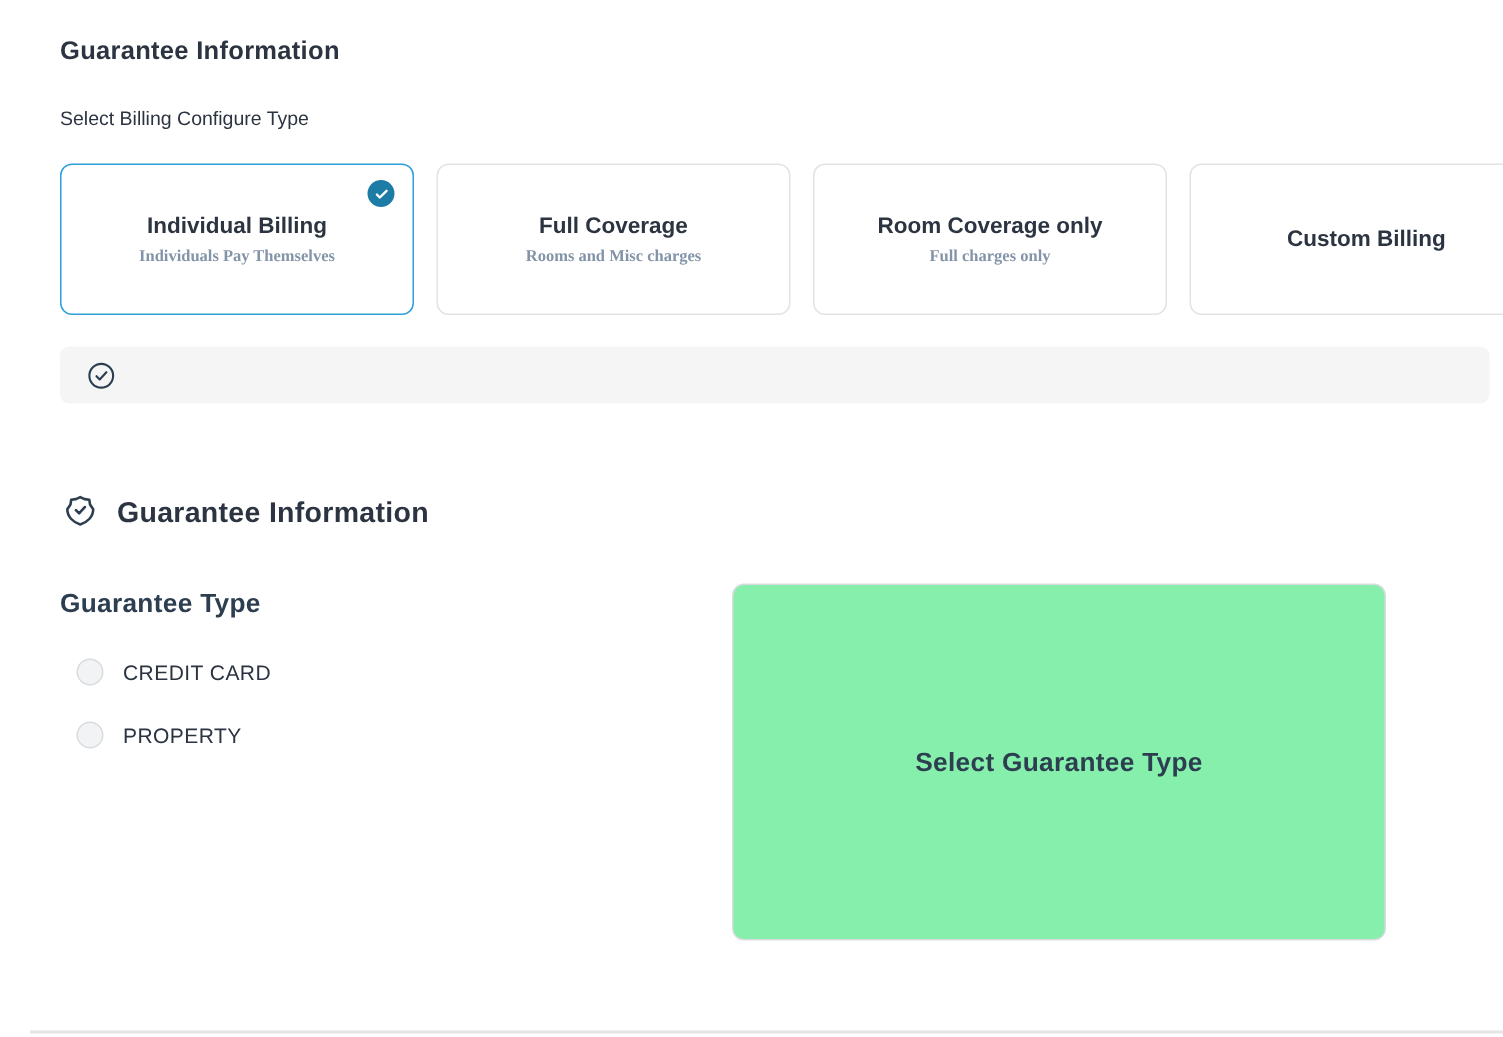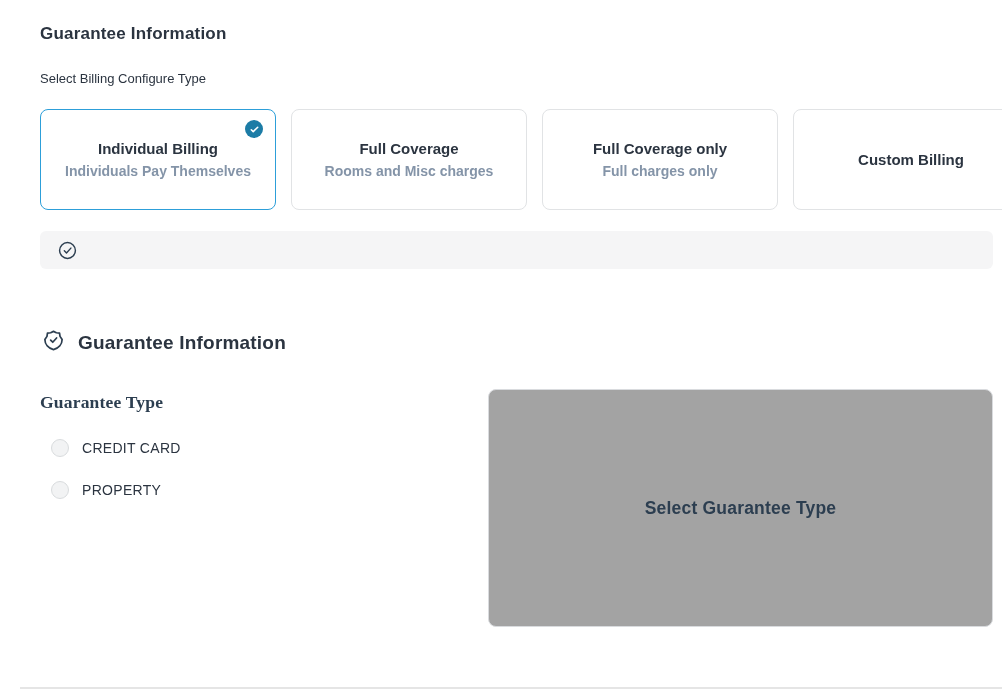--- a/index.html
+++ b/index.html
@@ -153,7 +153,7 @@
     </div>
 
     <div class="billing-card">
-      <div class="card-title">Full Coverage only</div>
+      <div class="card-title">Room Coverage only</div>
       <div class="card-subtitle">Full charges only</div>
     </div>
 

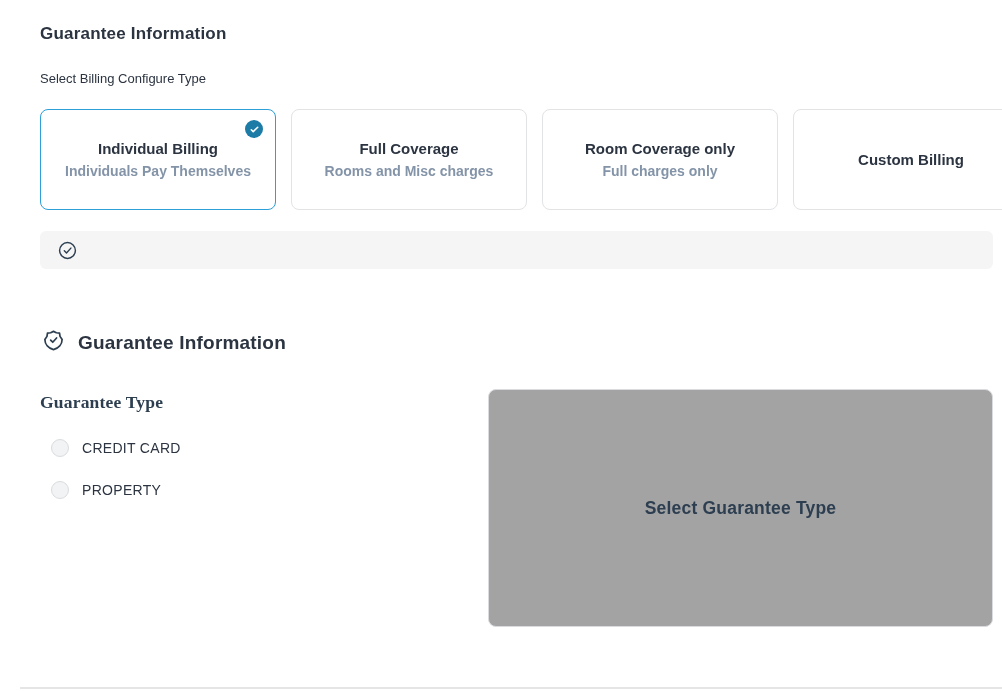--- a/index.html
+++ b/index.html
@@ -58,7 +58,7 @@
     font-size: 15px; font-weight: bold; color: #2b3440;
   }
   .card-subtitle {
-    font-size: 14px; font-weight: bold; color: #8494a8;
+    font-size: 11px; font-weight: bold; color: #8494a8; font-family: Liberation Serif, serif;
   }
   .card-check-badge {
     position: absolute; top: 10px; right: 12px;

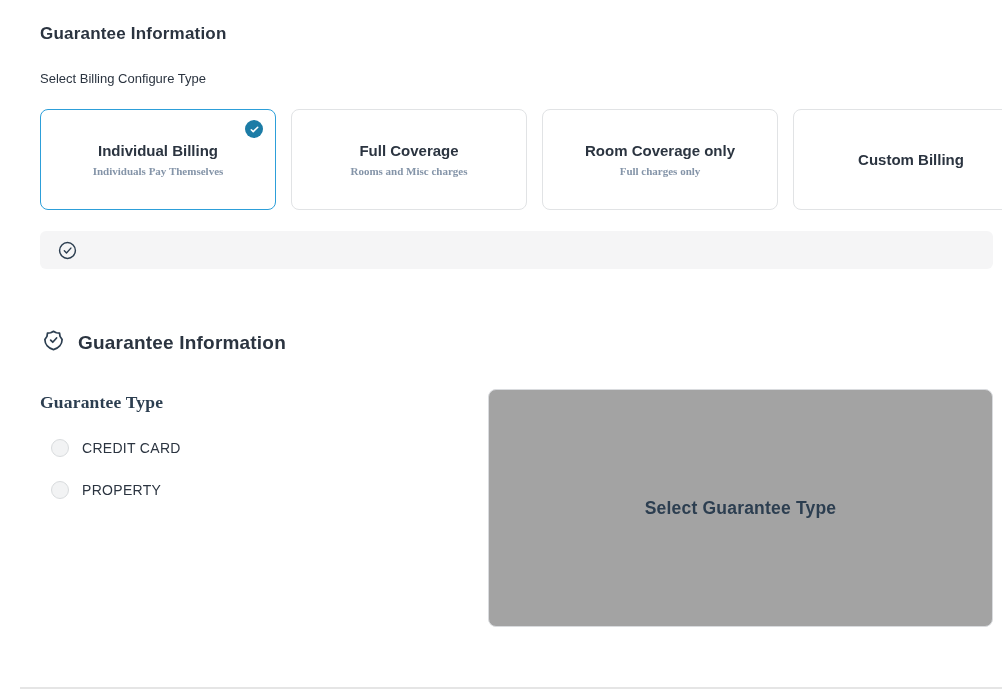--- a/index.html
+++ b/index.html
@@ -92,7 +92,6 @@
     position: absolute; top: 392px; left: 20px;
     font-size: 17.5px; font-weight: bold; color: #2c3e50;
     letter-spacing: 0.2px;
-    font-family: Liberation Serif, serif;
   }
 
   .radio-row {

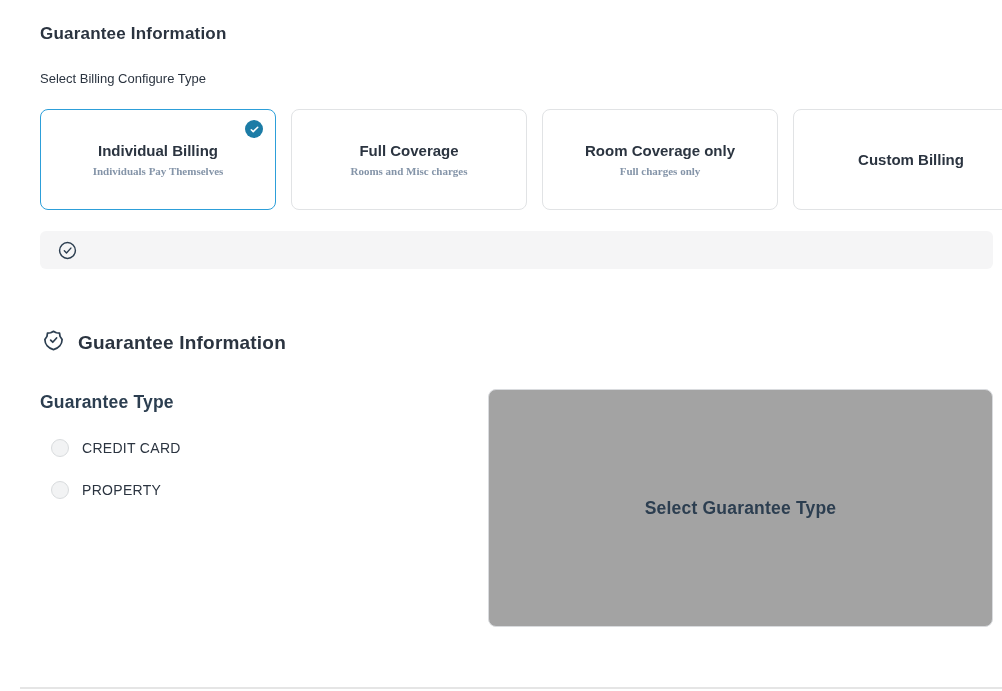--- a/index.html
+++ b/index.html
@@ -114,10 +114,10 @@
 
   .guarantee-panel {
     position: absolute; top: 389px; left: 468px;
-    width: 505px; height: 238px;
+    width: 436px; height: 238px;
     border: 1px solid #d9dbde;
     border-radius: 8px;
-    background: #a3a3a3;
+    background: #86efac;
     display: flex; align-items: center; justify-content: center;
   }
   .panel-placeholder {

